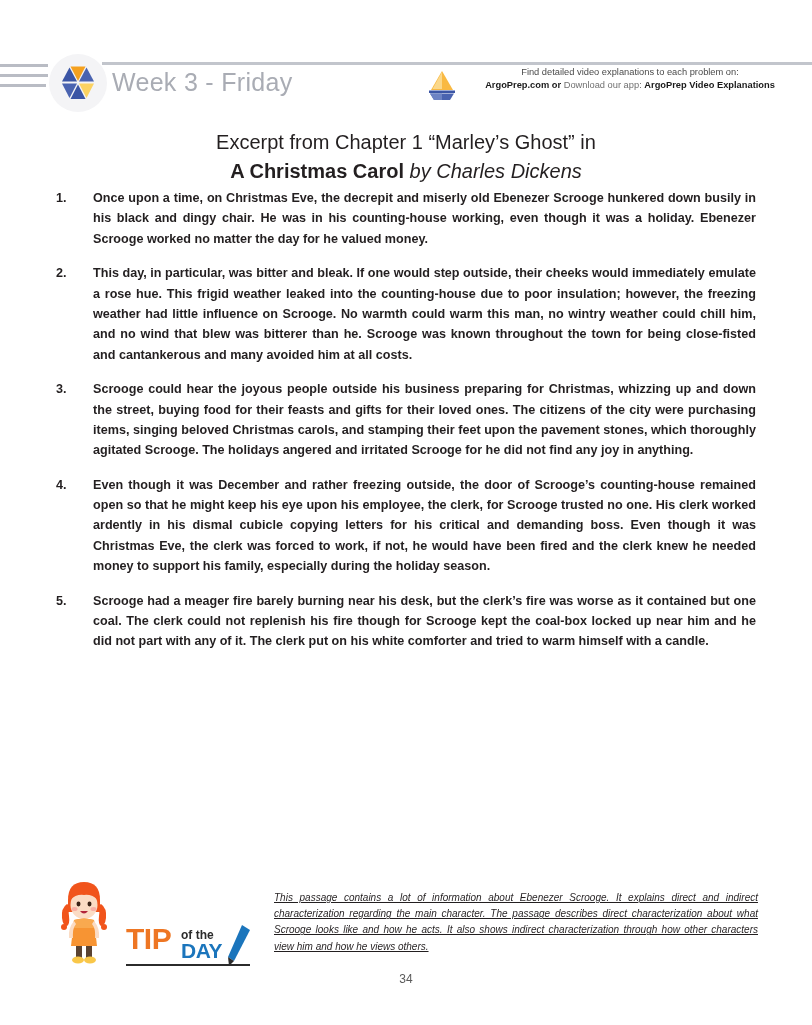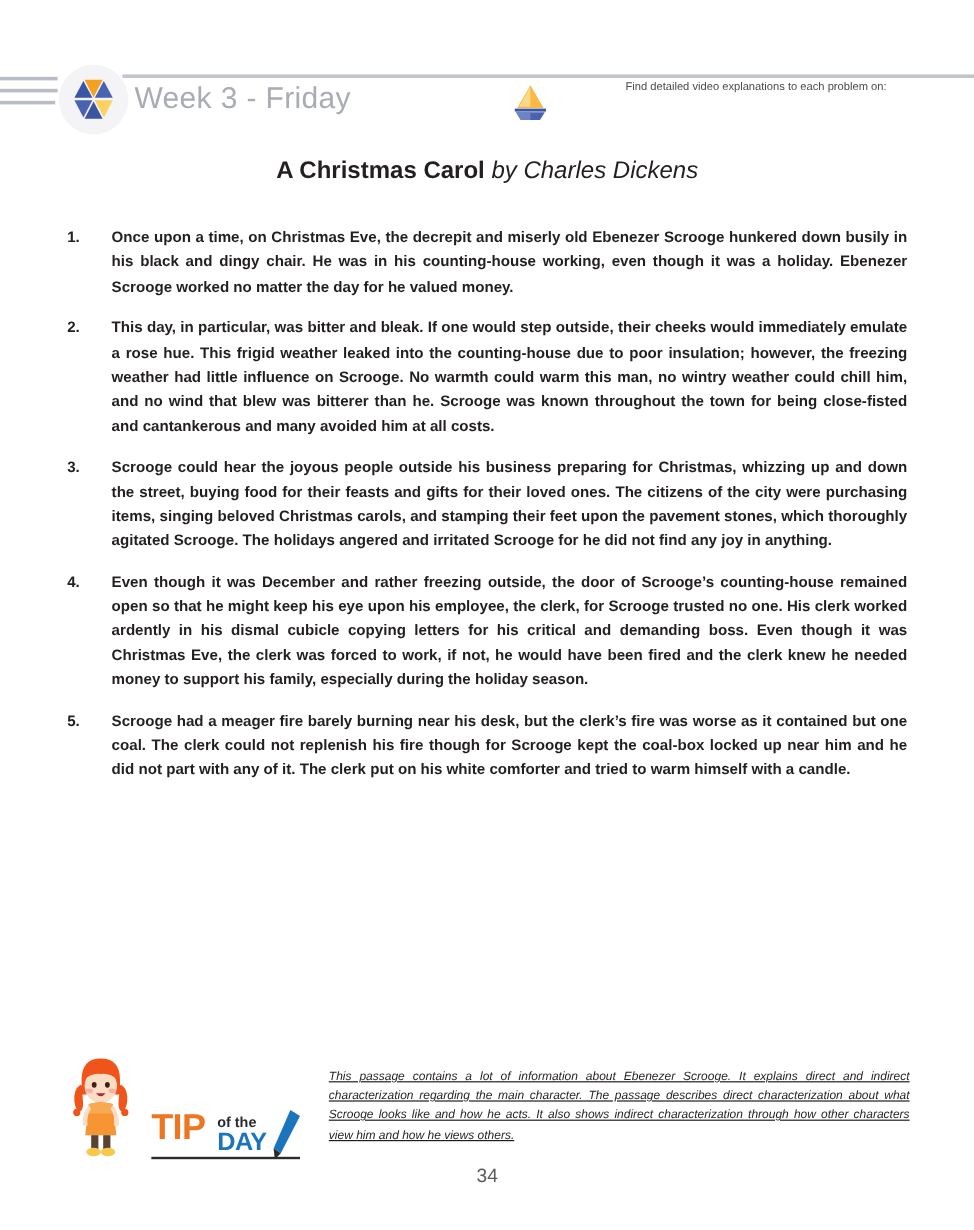--- a/index.html
+++ b/index.html
@@ -243,6 +243,7 @@
     </div>
     <div id="promo-text">
       <span id="promo-line1">Find detailed video explanations to each problem on:</span>
+      <span id="promo-line2"><span class="b">ArgoPrep.com or</span> <span class="lt">Download our app:</span> <span class="b">ArgoPrep Video Explanations</span></span>
     </div>
   </div>
 </div>

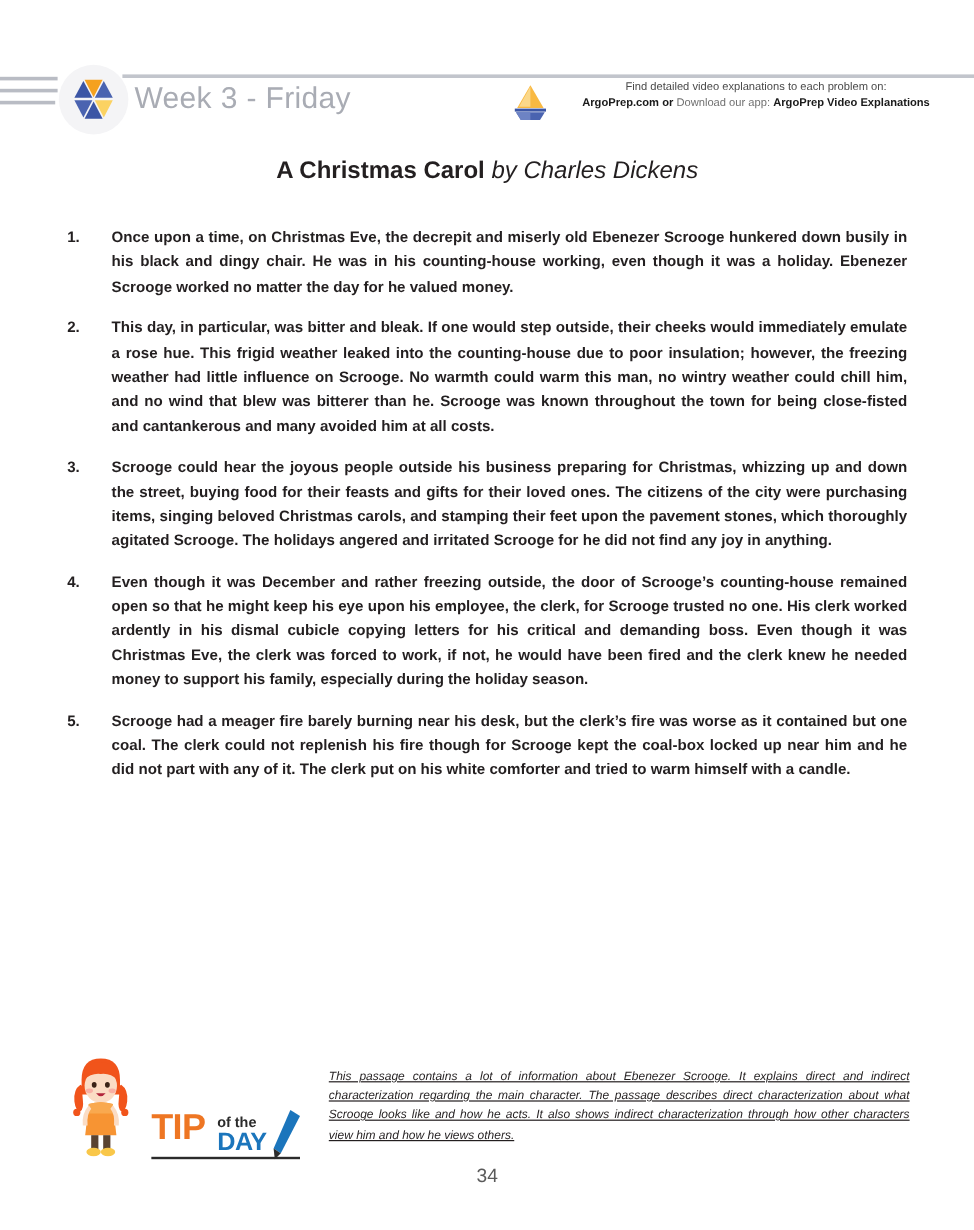--- a/index.html
+++ b/index.html
@@ -249,6 +249,7 @@
 </div>
 
 <div id="passage-title">
+  <span id="title-line1">Excerpt from Chapter 1 “Marley’s Ghost” in</span>
   <span id="title-line2"><span id="title-work">A Christmas Carol</span><span id="title-author"> by Charles Dickens</span></span>
 </div>
 

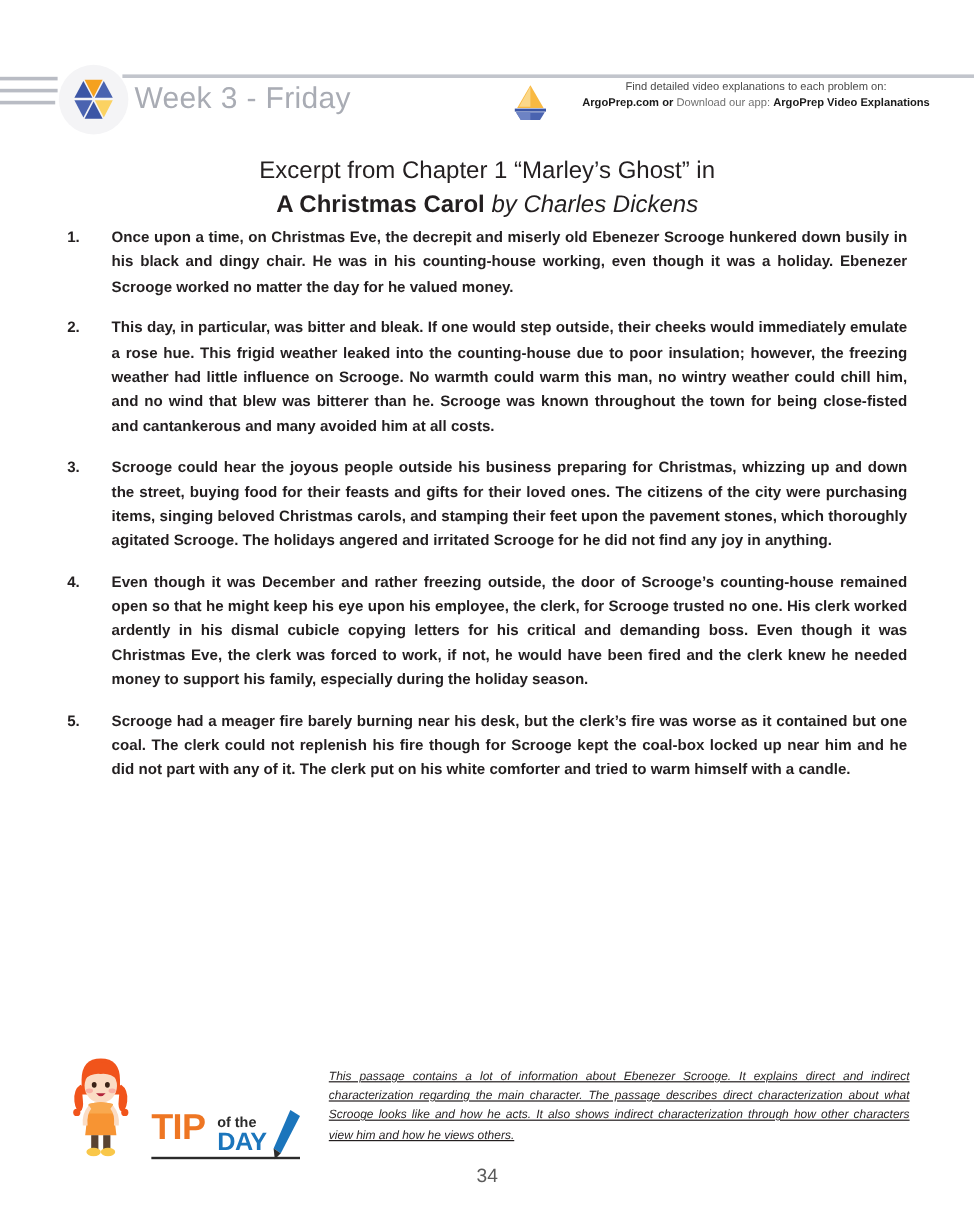--- a/index.html
+++ b/index.html
@@ -195,7 +195,7 @@
     top: 972px;
     width: 812px;
     text-align: center;
-    font-size: 16px;
+    font-size: 12px;
     color: #5a5a5a;
   }
 </style>

